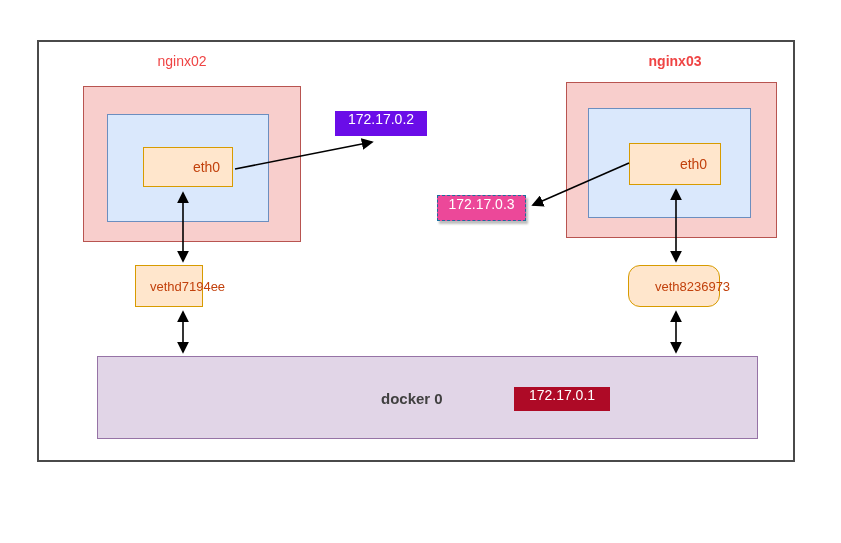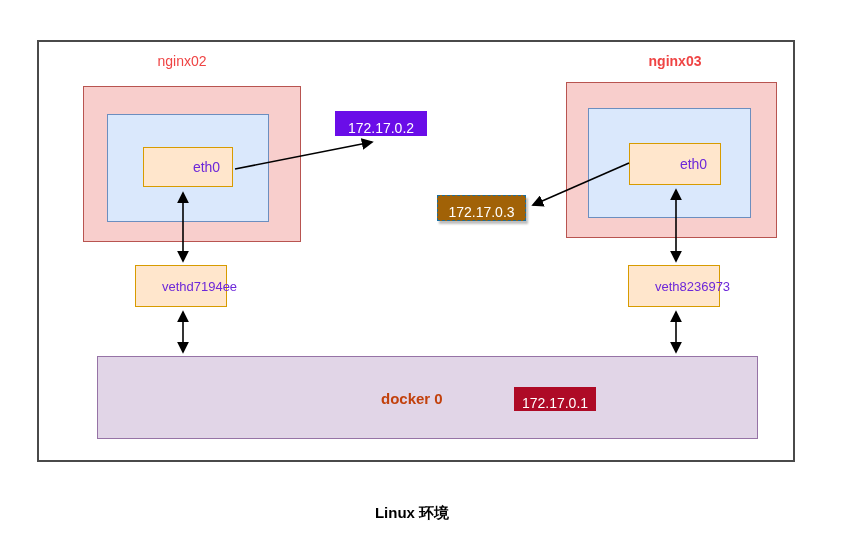--- a/index.html
+++ b/index.html
@@ -44,7 +44,7 @@
 
   
   .ip-label {
-    display: flex; align-items: flex-end; justify-content: center;
+    display: flex; align-items: flex-start; justify-content: center;
     font-size: 14px; color: #ffffff;
   }
   .ip-purple { background: #6a0de8; }

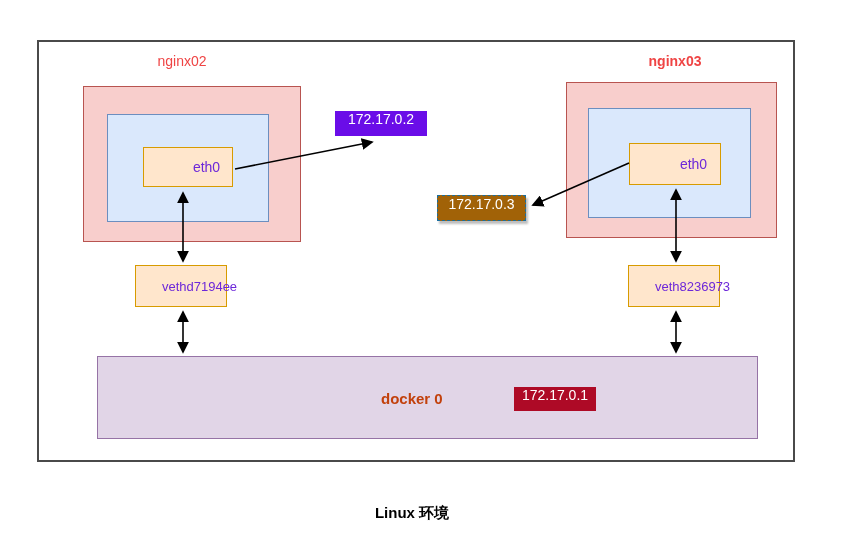--- a/index.html
+++ b/index.html
@@ -38,7 +38,7 @@
   .orange-box {
     background: #ffe6cc; border: 1px solid #d79b00;
     display: flex; align-items: center; justify-content: center;
-    font-size: 14px; color: #6d28d9; padding-left: 37px;
+    font-size: 14px; color: #c2410c; padding-left: 37px;
   }
   .veth-box { font-size: 13px; }
 

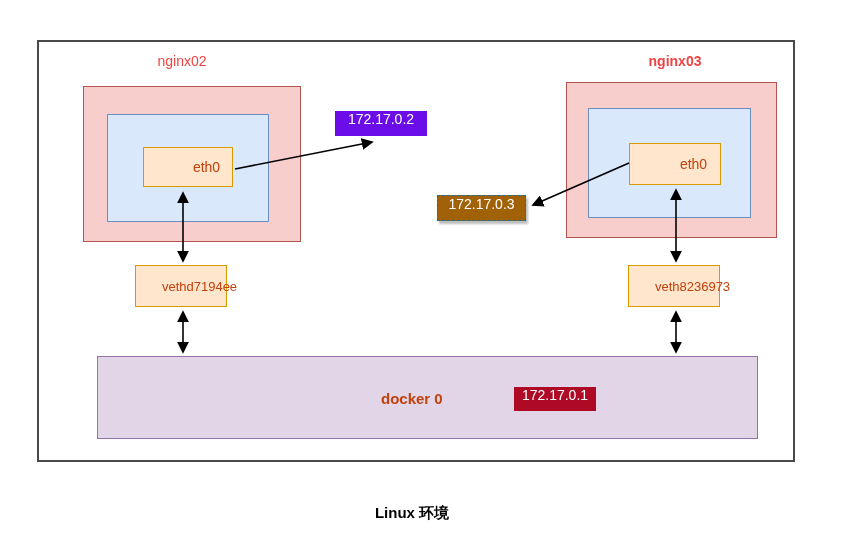--- a/index.html
+++ b/index.html
@@ -49,7 +49,7 @@
   }
   .ip-purple { background: #6a0de8; }
   .ip-blue {
-    background: #a16207;
+    background: #ec4899;
     border: 1px dashed #1a6e9e;
     box-shadow: 2px 3px 2px rgba(110,110,110,0.45);
   }

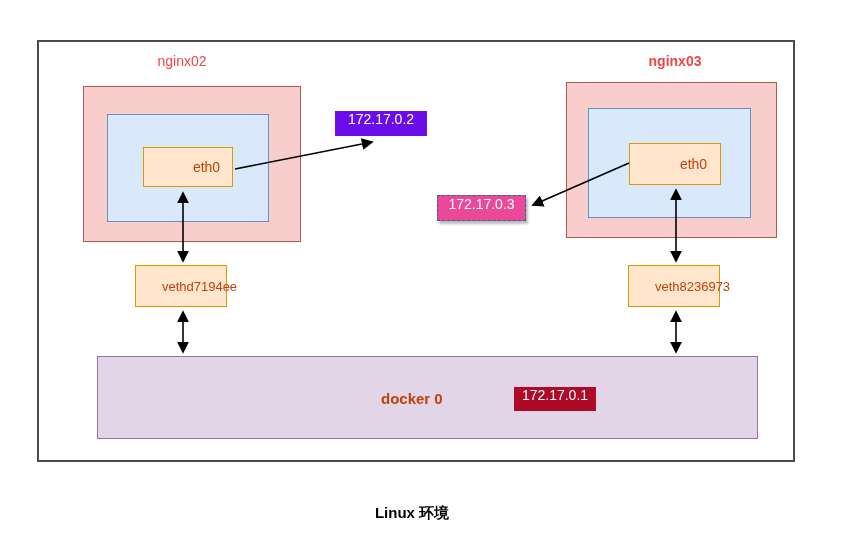--- a/index.html
+++ b/index.html
@@ -107,7 +107,7 @@
     <span>172.17.0.3</span>
   </div>
 
-  <div class="abs orange-box veth-box" style="left:135px; top:265px; width:92px; height:42px;">
+  <div class="abs orange-box veth-box" style="left:135px; top:265px; width:68px; height:42px;">
     <span>vethd7194ee</span>
   </div>
   <div class="abs orange-box veth-box" style="left:628px; top:265px; width:92px; height:42px;">

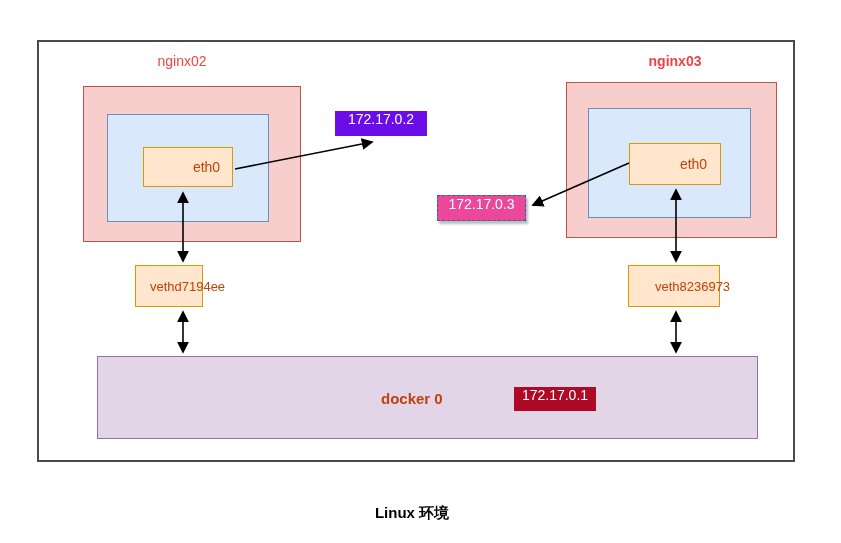--- a/index.html
+++ b/index.html
@@ -110,7 +110,7 @@
   <div class="abs orange-box veth-box" style="left:135px; top:265px; width:68px; height:42px;">
     <span>vethd7194ee</span>
   </div>
-  <div class="abs orange-box veth-box" style="left:628px; top:265px; width:92px; height:42px;">
+  <div class="abs orange-box veth-box" style="left:628px; top:265px; width:92px; height:42px;border-radius:12px;">
     <span>veth8236973</span>
   </div>
 

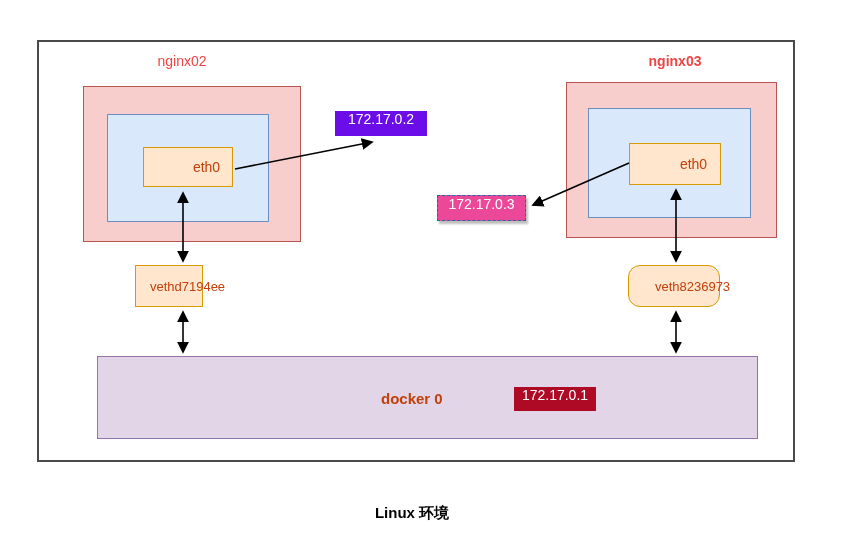--- a/index.html
+++ b/index.html
@@ -62,7 +62,7 @@
   }
   .bridge-label {
     position: absolute; left: 283px; top: 33px;
-    font-size: 15px; font-weight: bold; color: #c2410c;
+    font-size: 15px; font-weight: bold; color: #404040;
   }
   .bridge-ip { position: absolute; left: 416px; top: 30px; width: 82px; height: 24px; }
 

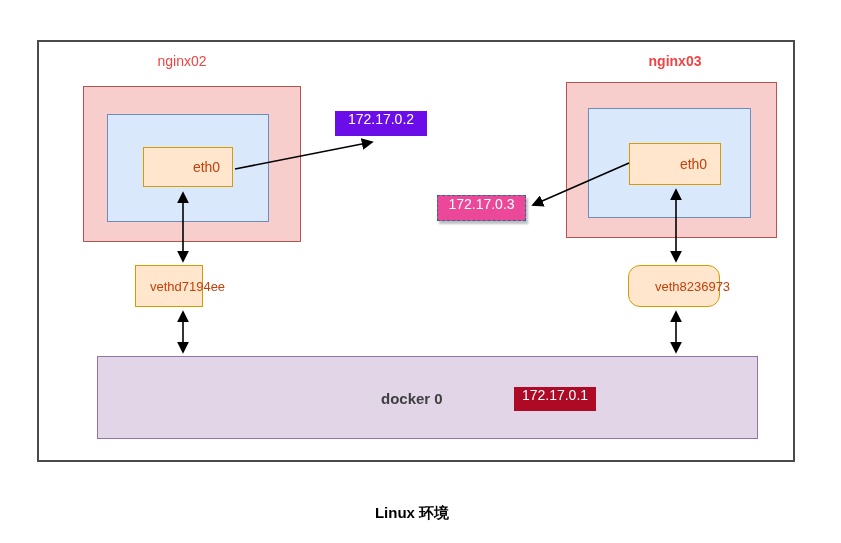--- a/index.html
+++ b/index.html
@@ -64,7 +64,7 @@
     position: absolute; left: 283px; top: 33px;
     font-size: 15px; font-weight: bold; color: #404040;
   }
-  .bridge-ip { position: absolute; left: 416px; top: 30px; width: 82px; height: 24px; }
+  .bridge-ip { position: absolute; left: 416px; top: 30px; width: 96px; height: 24px; }
 
   .frame-caption {
     left: 312px; top: 504px; width: 200px;

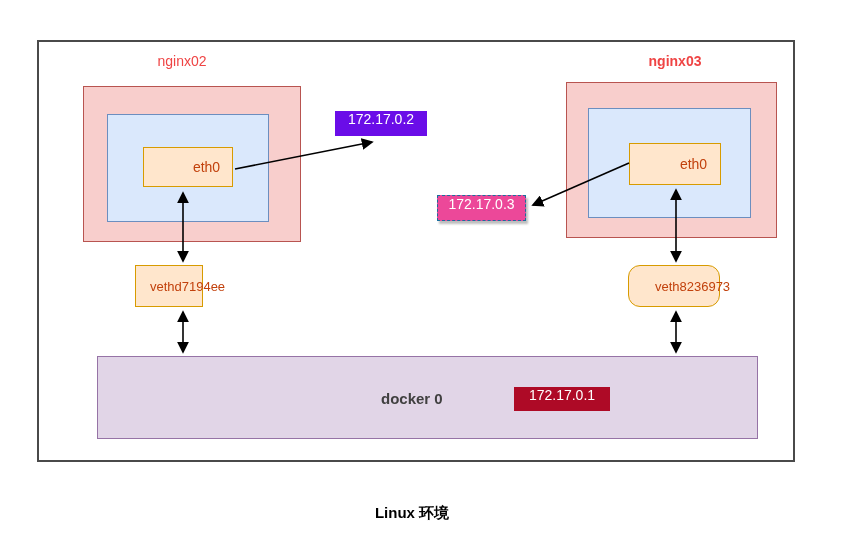--- a/index.html
+++ b/index.html
@@ -121,7 +121,6 @@
     </div>
   </div>
 
-  <div class="abs frame-caption">Linux 环境</div>
 
   <svg class="connectors" viewBox="0 0 841 543" xmlns="http://www.w3.org/2000/svg">
     <defs>

